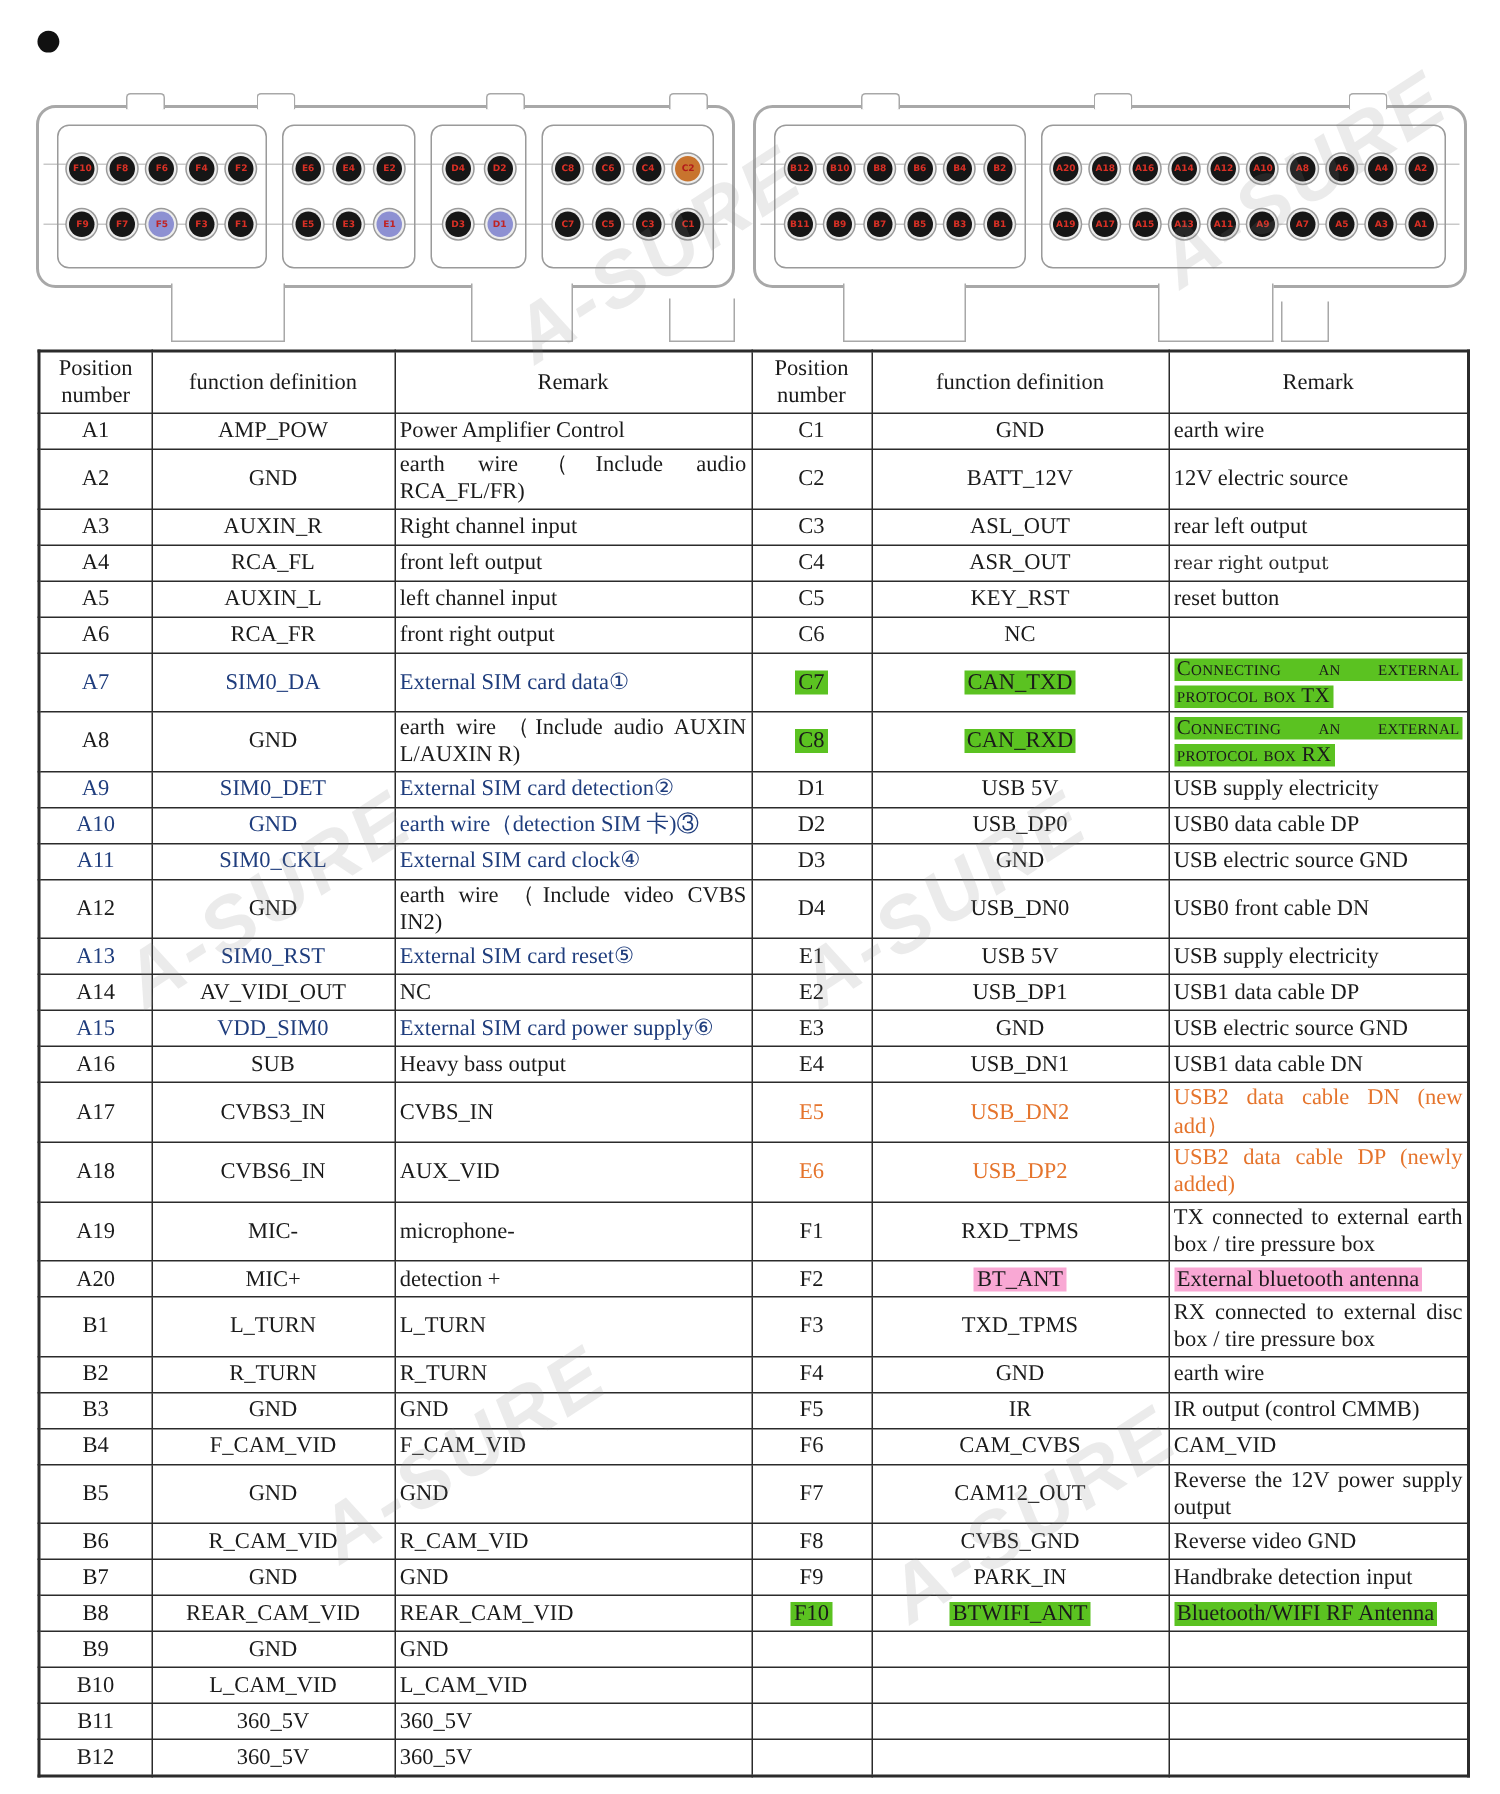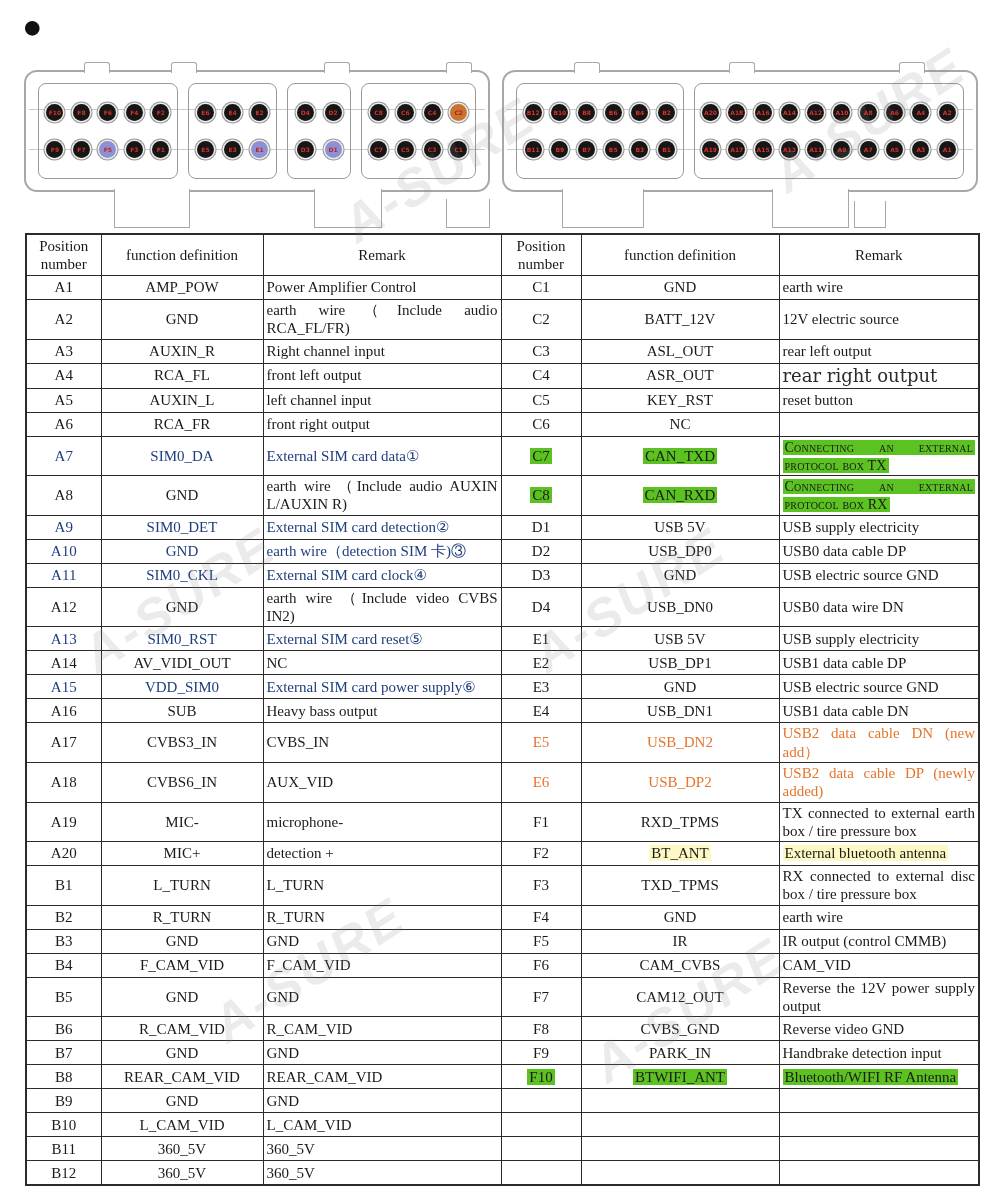--- a/index.html
+++ b/index.html
@@ -48,7 +48,7 @@
   .hl-green{background:#5bc221;padding:0 2px;-webkit-box-decoration-break:clone;box-decoration-break:clone;}
   .hl-yellow{background:#fef9c3;padding:0 2px;-webkit-box-decoration-break:clone;box-decoration-break:clone;}
   .sc{font-variant:small-caps;font-size:14px;letter-spacing:0.2px;}
-  .alt{font-family:"DejaVu Serif",serif;font-size:18px;font-weight:normal;color:#2a2a2a;}
+  .alt{font-family:"DejaVu Serif",serif;font-size:12px;font-weight:normal;color:#2a2a2a;}
 </style>
 </head>
 <body>

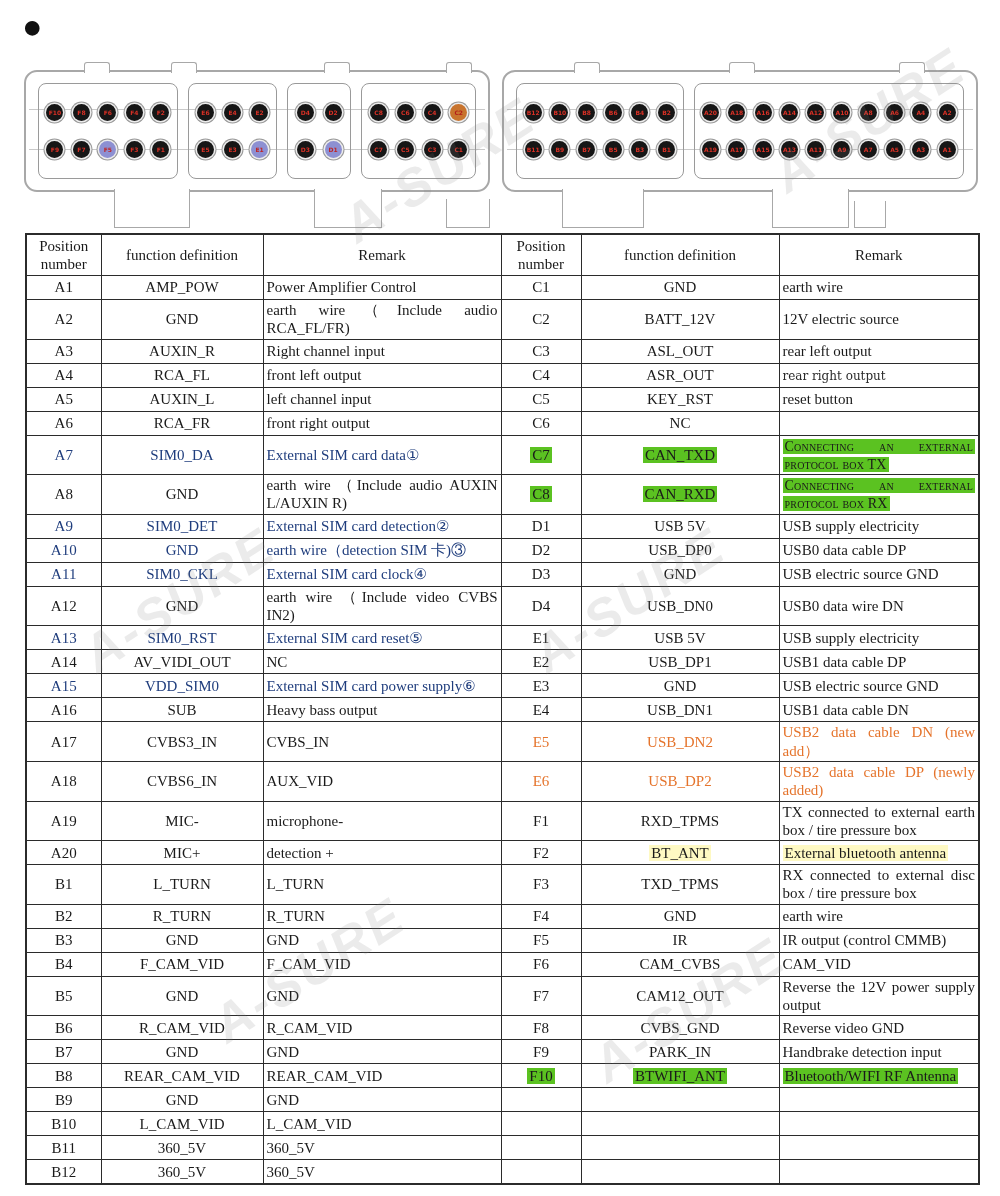--- a/index.html
+++ b/index.html
@@ -298,7 +298,7 @@
         <td class="rem"><span>earth wire （Include video CVBS IN2)</span></td>
         <td class="ctr"><span>D4</span></td>
         <td class="ctr"><span>USB_DN0</span></td>
-        <td class="rem"><span>USB0 data wire DN</span></td>
+        <td class="rem"><span>USB0 front cable DN</span></td>
       </tr>
       <tr>
         <td class="ctr"><span class="blue">A13</span></td>

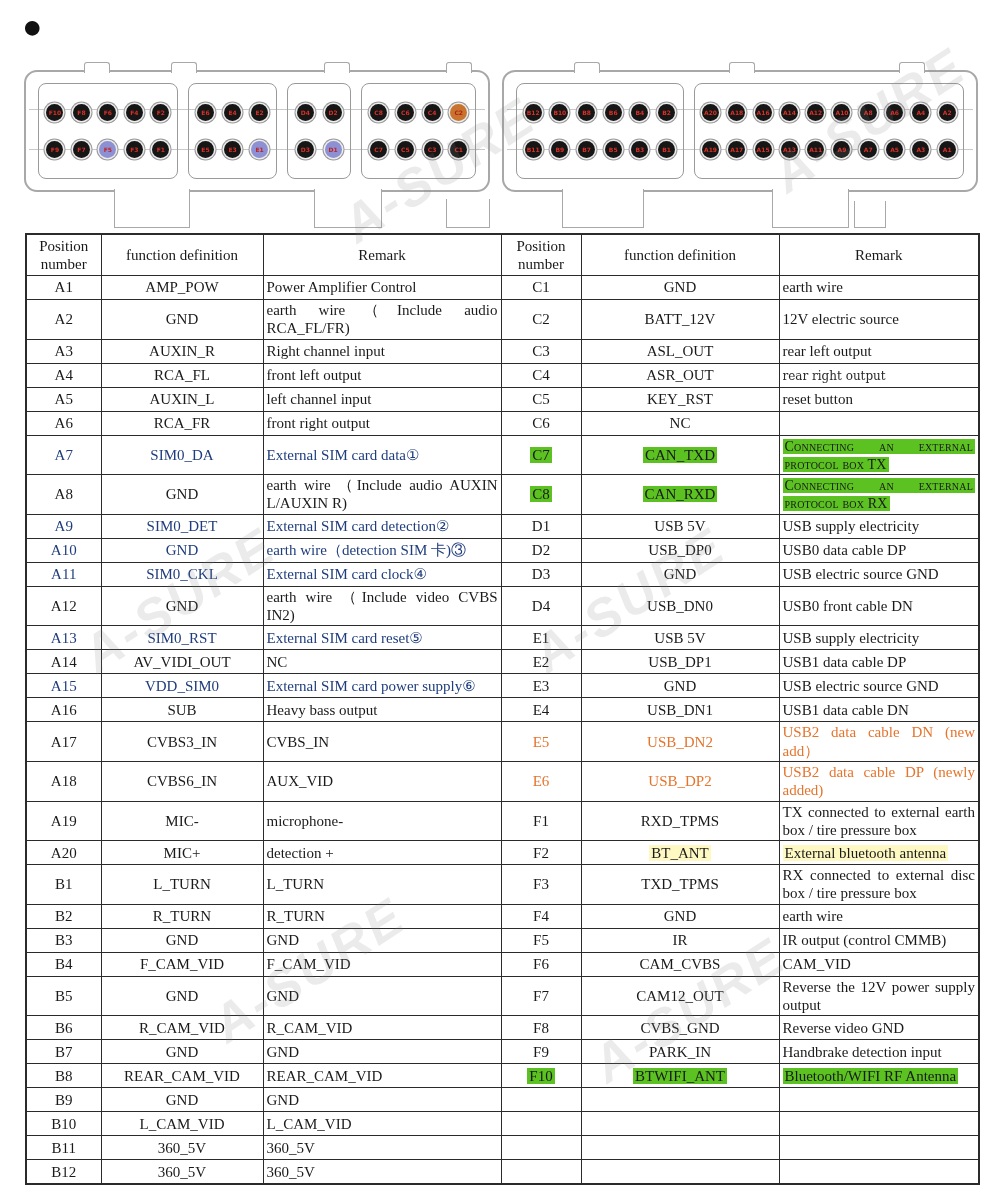--- a/index.html
+++ b/index.html
@@ -46,7 +46,7 @@
   .blue{color:#1f3d7d;}
   .orange{color:#e5742c;}
   .hl-green{background:#5bc221;padding:0 2px;-webkit-box-decoration-break:clone;box-decoration-break:clone;}
-  .hl-yellow{background:#fef9c3;padding:0 2px;-webkit-box-decoration-break:clone;box-decoration-break:clone;}
+  .hl-yellow{background:#f9a8d4;padding:0 2px;-webkit-box-decoration-break:clone;box-decoration-break:clone;}
   .sc{font-variant:small-caps;font-size:14px;letter-spacing:0.2px;}
   .alt{font-family:"DejaVu Serif",serif;font-size:12px;font-weight:normal;color:#2a2a2a;}
 </style>

